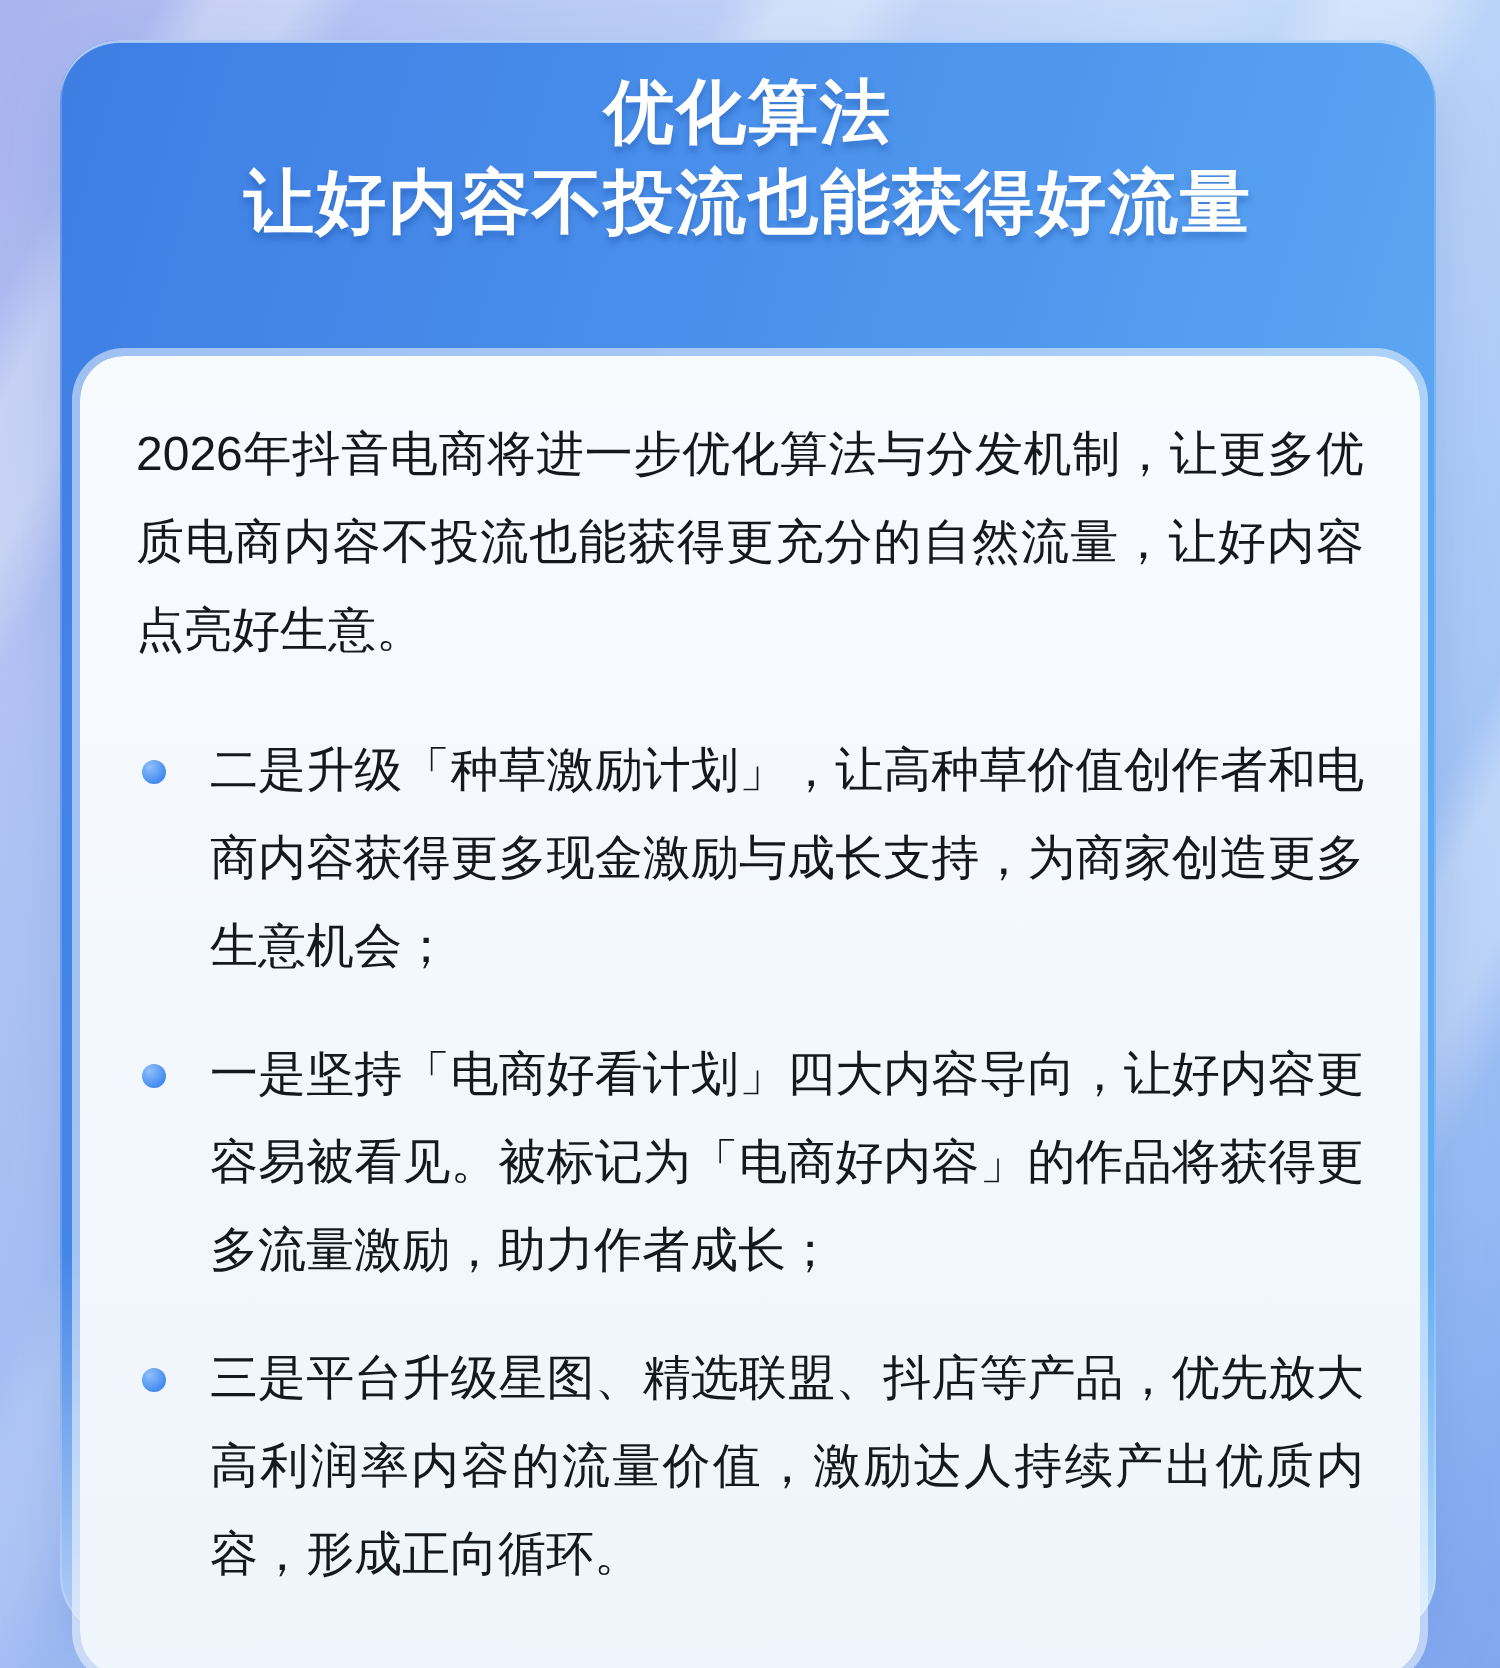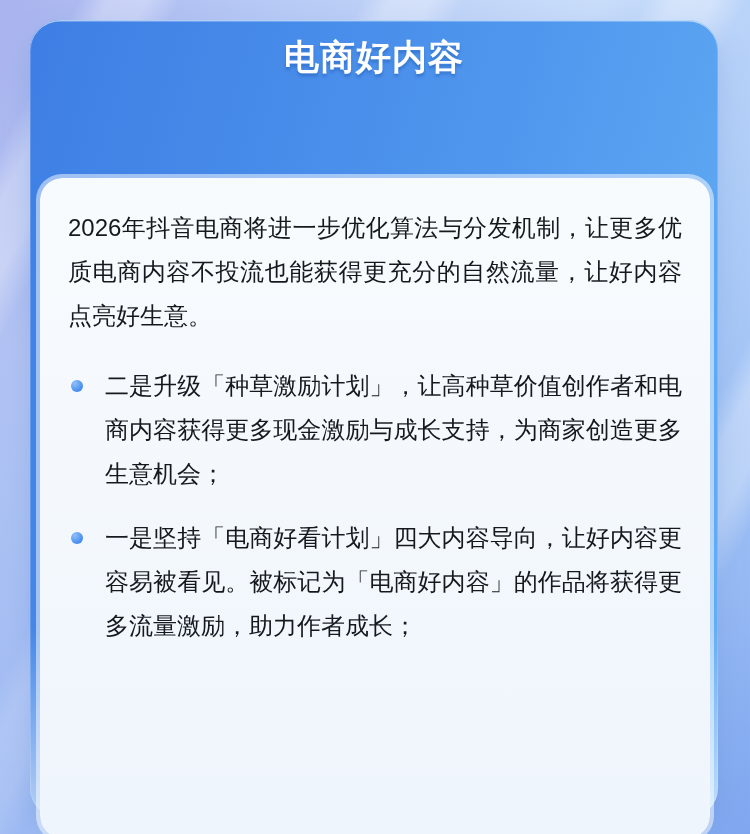--- a/index.html
+++ b/index.html
@@ -89,7 +89,7 @@
 <div class="poster">
 
   <h1 class="poster-title">
-    <span>电商好内容</span><br>
+    <span>优化算法</span><br>
   </h1>
 
   <div class="content-card">

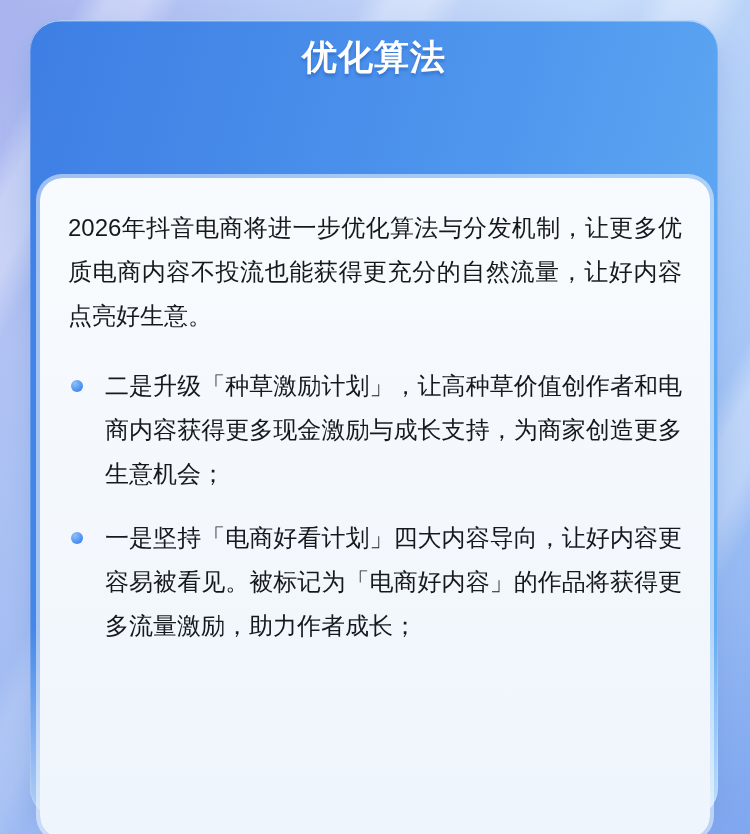--- a/index.html
+++ b/index.html
@@ -90,6 +90,7 @@
 
   <h1 class="poster-title">
     <span>优化算法</span><br>
+    <span>让好内容不投流也能获得好流量</span>
   </h1>
 
   <div class="content-card">

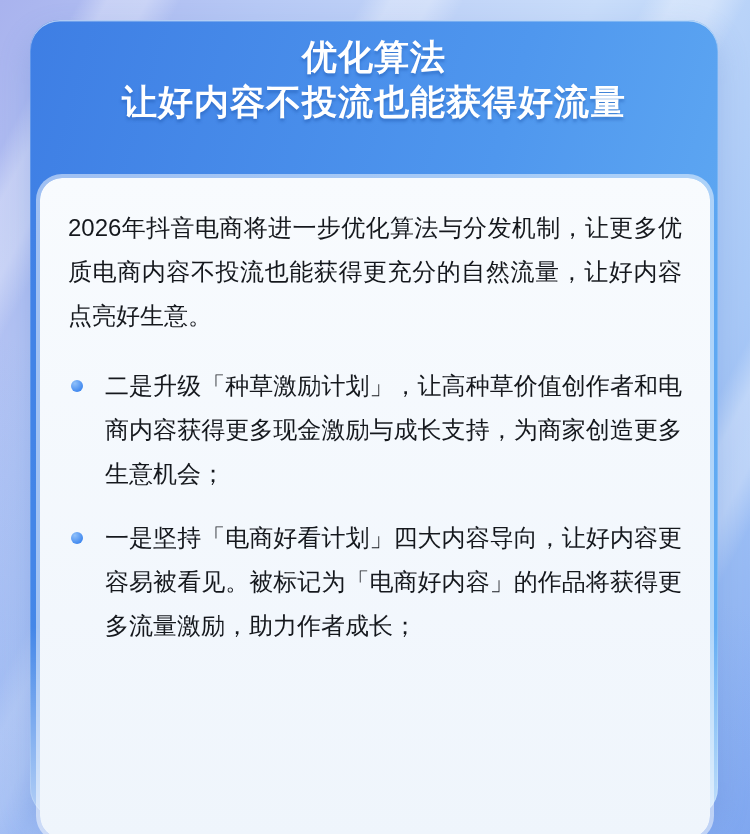--- a/index.html
+++ b/index.html
@@ -109,6 +109,10 @@
         <span>一是坚持「电商好看计划」四大内容导向，让好内容更容易被看见。被标记为「电商好内容」的作品将获得更多流量激励，助力作者成长；</span>
       </li>
 
+      <li class="bullet-item">
+        <span class="bullet-dot"></span>
+        <span>三是平台升级星图、精选联盟、抖店等产品，优先放大高利润率内容的流量价值，激励达人持续产出优质内容，形成正向循环。</span>
+      </li>
 
     </ul>
   </div>

